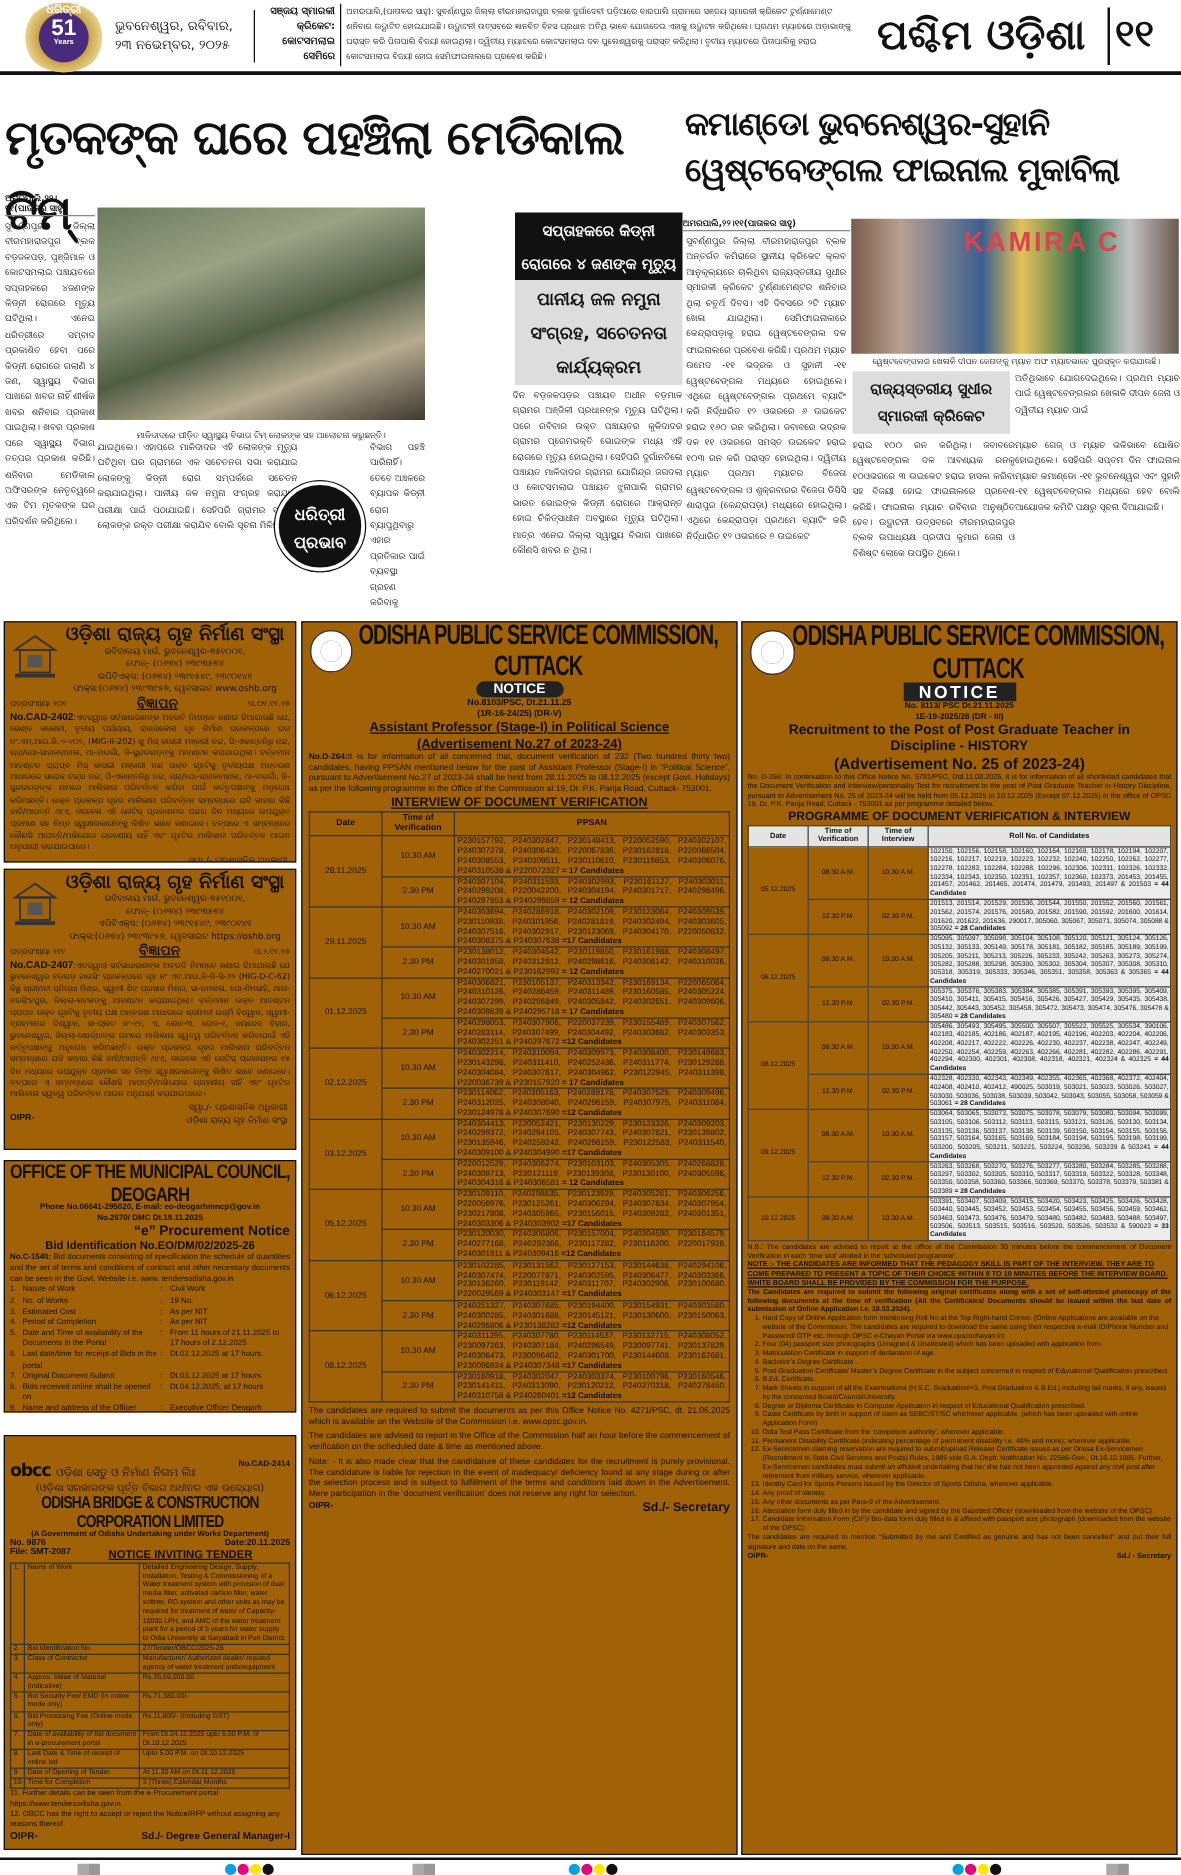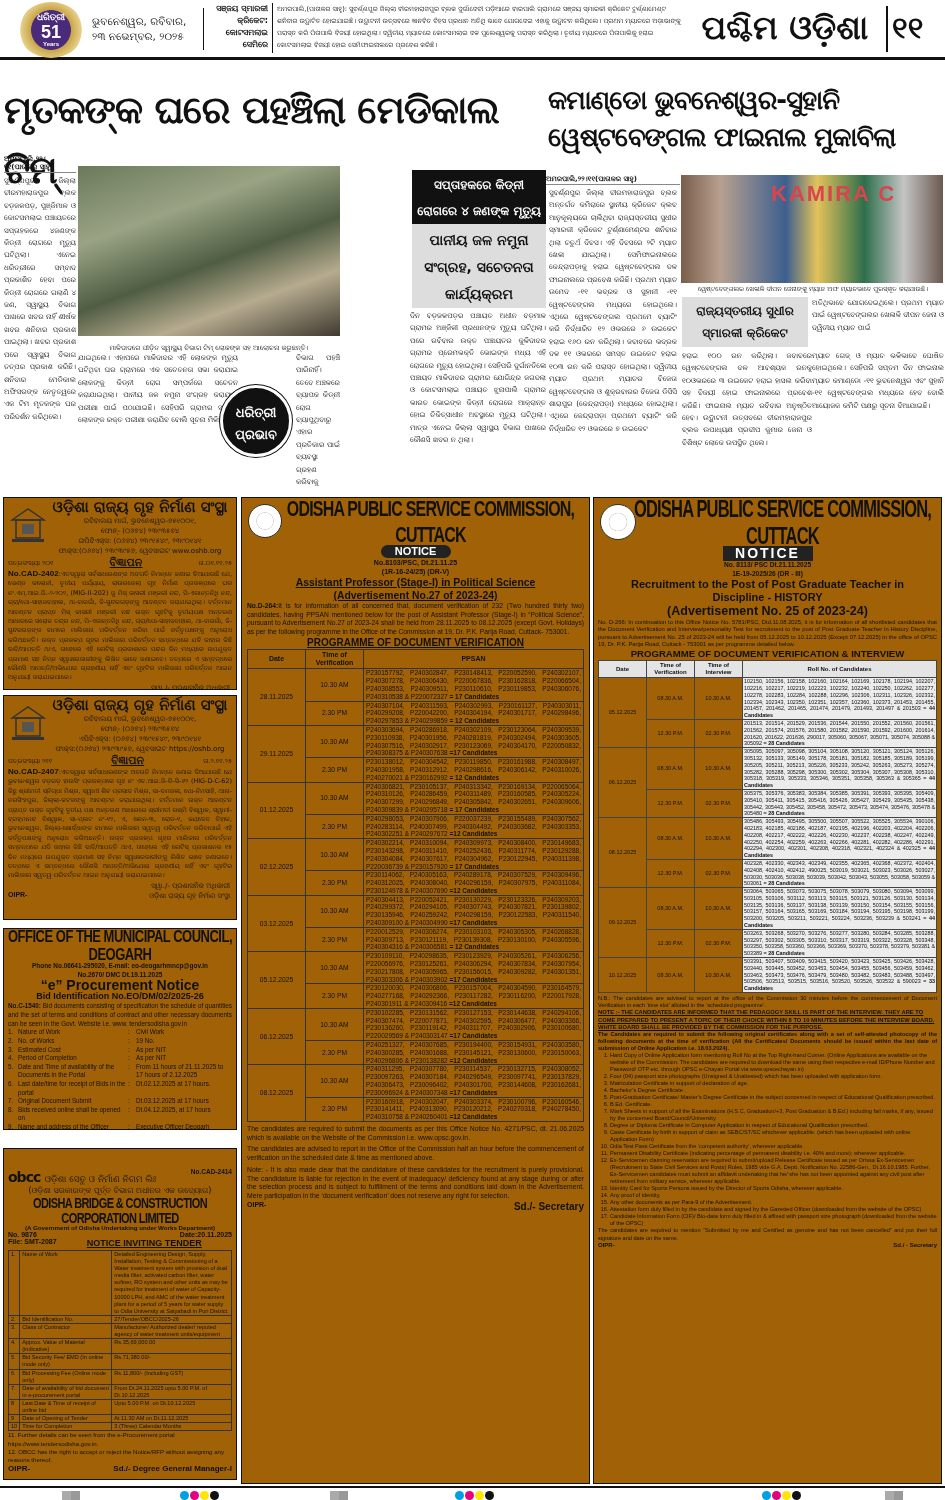--- a/index.html
+++ b/index.html
@@ -8,7 +8,7 @@
 
 #mast{left:0;top:0;width:945px;height:60px;border-bottom:3px solid #111}
 #logo{left:18px;top:2px;width:66px;height:56px;border-radius:50%;background:radial-gradient(circle,#4a2a7a 45%,#c9a54a 47%,#e6d08a 70%,#fff 72%);color:#fff;text-align:center;font-weight:bold}
-#logo .a{font-size:9px;margin-top:10px;display:block}
+#logo .a{font-size:9px;display:block}
 #logo .b{font-size:18px;display:block;line-height:18px}
 #logo .c{font-size:6px;display:block}
 #mastdate{left:92px;top:14px;width:110px;font-size:10.5px;line-height:15px;font-family:"DejaVu Sans",sans-serif}

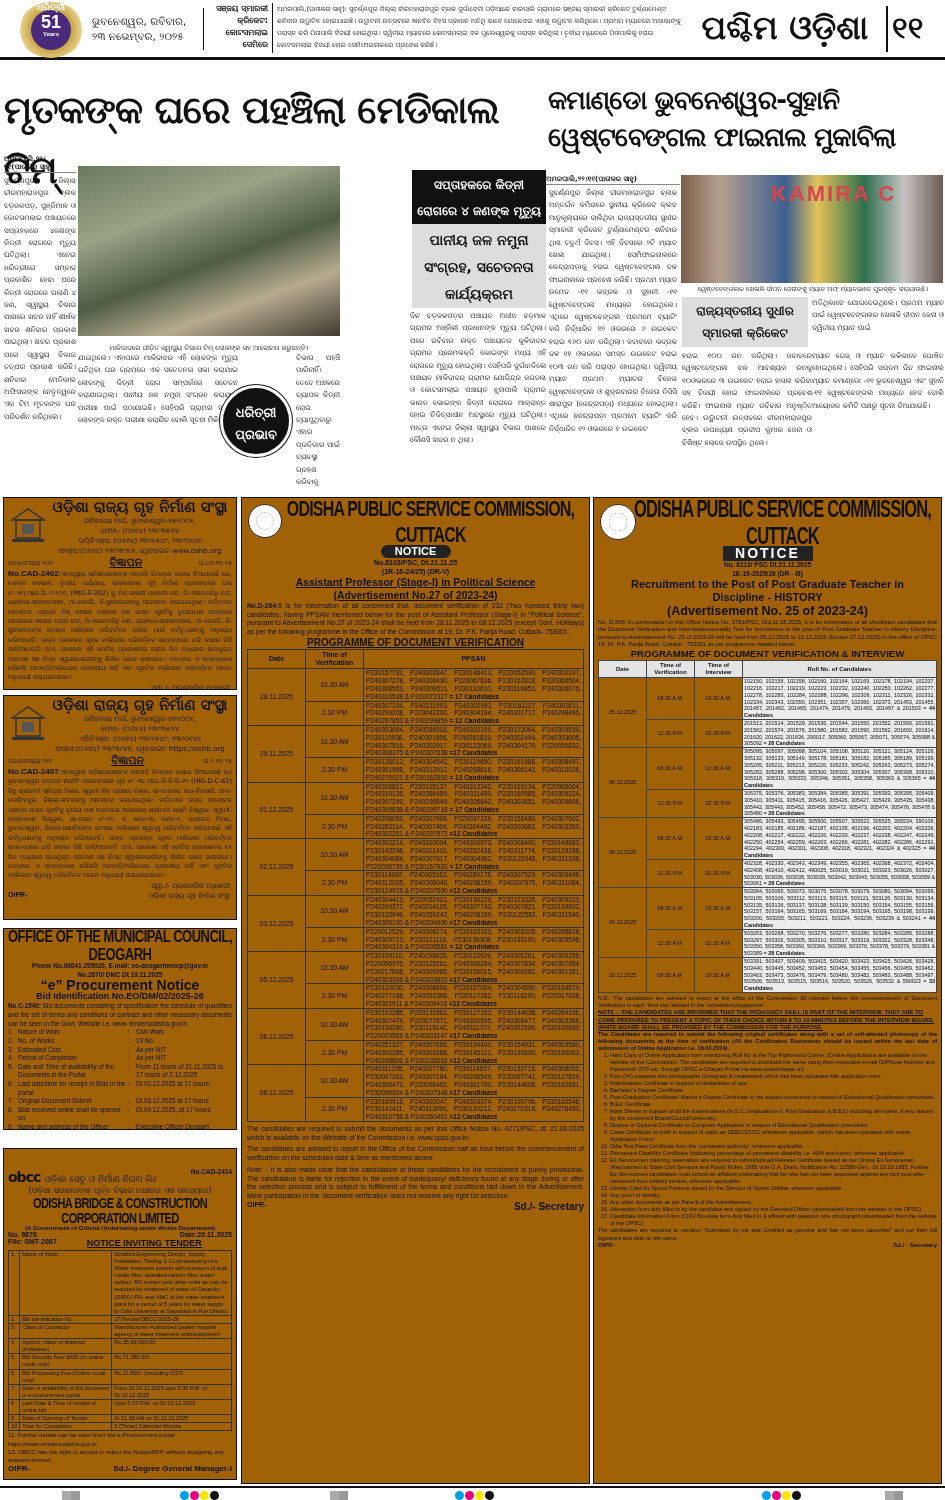--- a/index.html
+++ b/index.html
@@ -370,7 +370,7 @@
   <div class="post" style="text-decoration:underline">Assistant Professor (Stage-I) in Political Science</div>
   <div class="post" style="text-decoration:underline">(Advertisement No.27 of 2023-24)</div>
   <div class="p"><b>No.D-264:</b><span>It is for information of all concerned that, document verification of 232 (Two hundred thirty two) candidates, having PPSAN mentioned below for the post of Assistant Professor (Stage-I) in “Political Science”, pursuant to Advertisement No.27 of 2023-24 shall be held from 28.11.2025 to 08.12.2025 (except Govt. Holidays) as per the following programme in the Office of the Commission at 19, Dr. P.K. Parija Road, Cuttack- 753001.</span></div>
-  <div class="prog">PROGRAMME OF DOCUMENT VERIFICATION</div>
+  <div class="prog">INTERVIEW OF DOCUMENT VERIFICATION</div>
   <table>
     <thead>
         <tr>

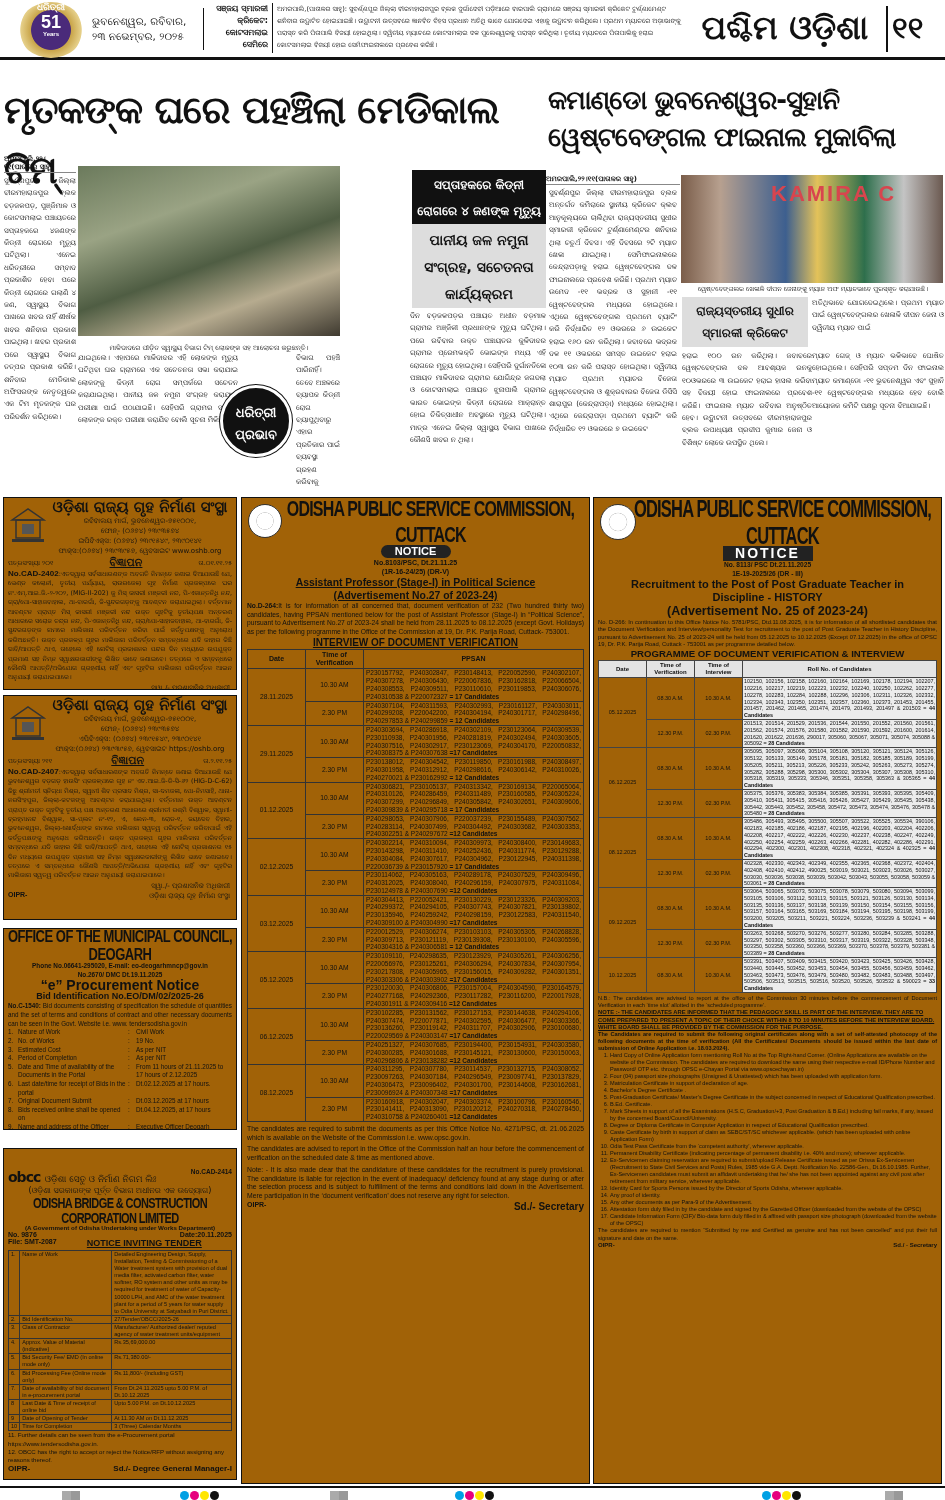--- a/index.html
+++ b/index.html
@@ -56,7 +56,7 @@
 #ad3{left:3px;top:928px;width:234px;height:202px;padding:2px 4px}
 #ad3 .t1{font-size:13px;font-weight:bold;font-family:"Liberation Sans",sans-serif;text-align:center;letter-spacing:-.5px;transform:scaleY(1.2)}
 #ad3 .t2{font-size:6.4px;font-weight:bold;text-align:center;line-height:9px}
-#ad3 .t3{font-size:14px;font-weight:bold;text-align:center;line-height:12px}
+#ad3 .t3{font-size:11px;font-weight:bold;text-align:right;line-height:12px}
 #ad3 .t4{font-size:9px;font-weight:bold;text-align:center;line-height:11px}
 #ad3 .p{font-size:6.3px;line-height:8.8px;text-align:justify}
 #ad3 table{width:100%;font-size:6.3px;border-collapse:collapse}

